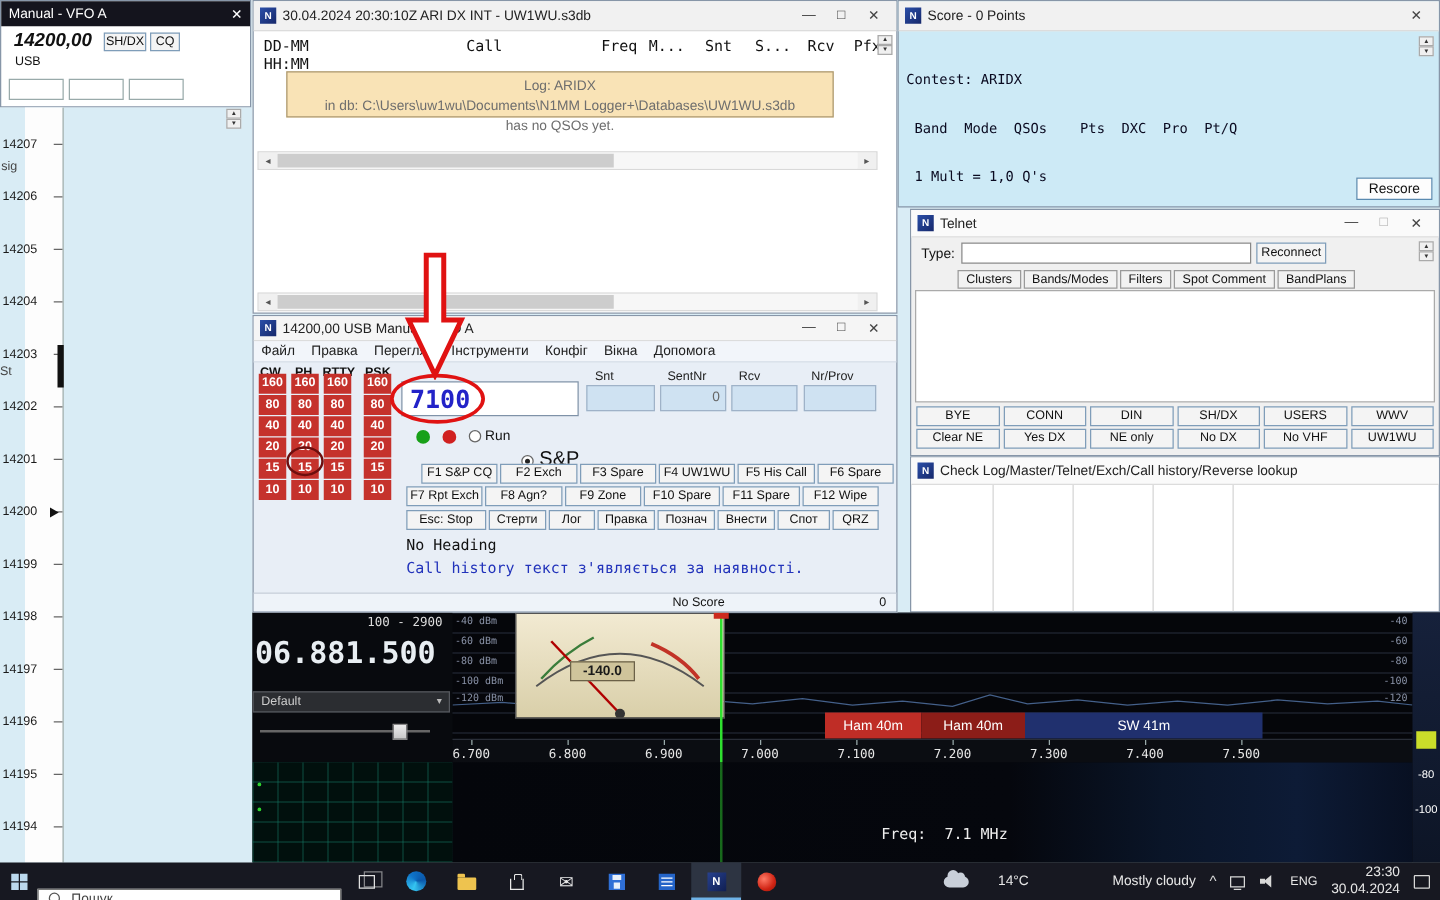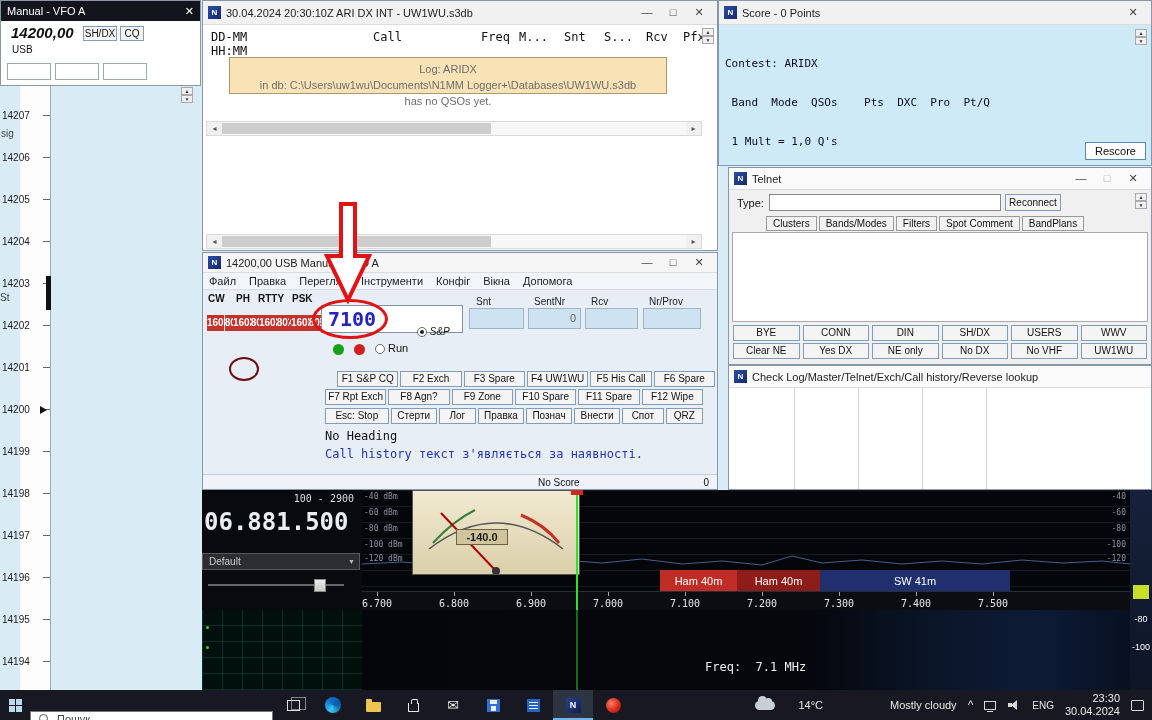--- a/index.html
+++ b/index.html
@@ -32,7 +32,7 @@
 
   
   .menuitem { font-size:11px; color:#222; }
-  .bandcol { position:absolute; top:62px; width:22px; display:flex; flex-direction:row; gap:1px; }
+  .bandcol { position:absolute; top:46px; width:22px; display:flex; flex-direction:column; gap:1px; }
   .bcell { height:16px; background:#c5322c; color:#fff; font-size:10px; font-weight:bold; text-align:center; line-height:16px; }
   .exlab { position:absolute; top:43px; font-size:10px; color:#222; }
   .exfield { position:absolute; top:55px; height:21px; background:#cfe2f2; border:1px solid #9fb2c8; }

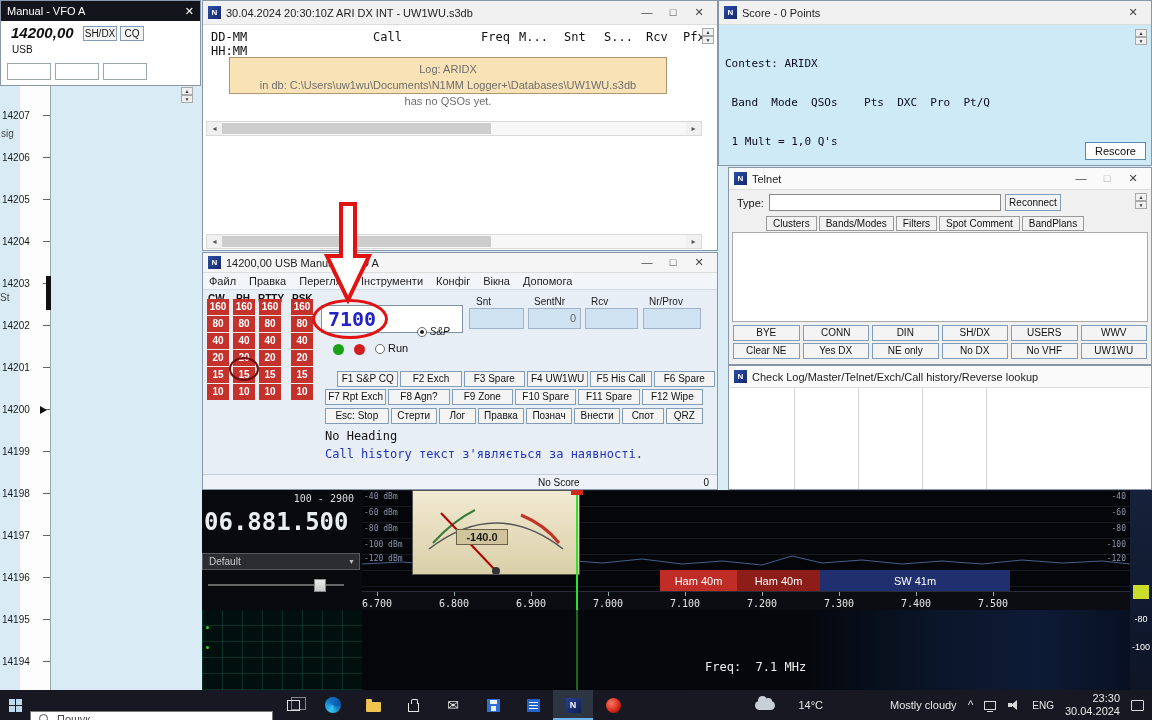--- a/index.html
+++ b/index.html
@@ -318,7 +318,7 @@
     <div class="abs" style="left:130px;top:91px;width:11px;height:11px;border-radius:50%;background:#18a018;"></div>
     <div class="abs" style="left:151px;top:91px;width:11px;height:11px;border-radius:50%;background:#d02020;"></div>
     <div class="abs" style="left:172px;top:89px;font-size:11px;"><span class="radio"></span> <span>Run</span></div>
-    <div class="abs" style="left:214px;top:72px;font-size:10px;font-style:italic;"><span class="radio sel"></span> <span>S&amp;P</span></div>
+    <div class="abs" style="left:214px;top:106px;font-size:16px;"><span class="radio sel"></span> <span>S&amp;P</span></div>
 
     <div class="fkgrid" style="top:118px;margin-left:12px;">
       <div class="btn fk">F1 S&amp;P CQ</div>

